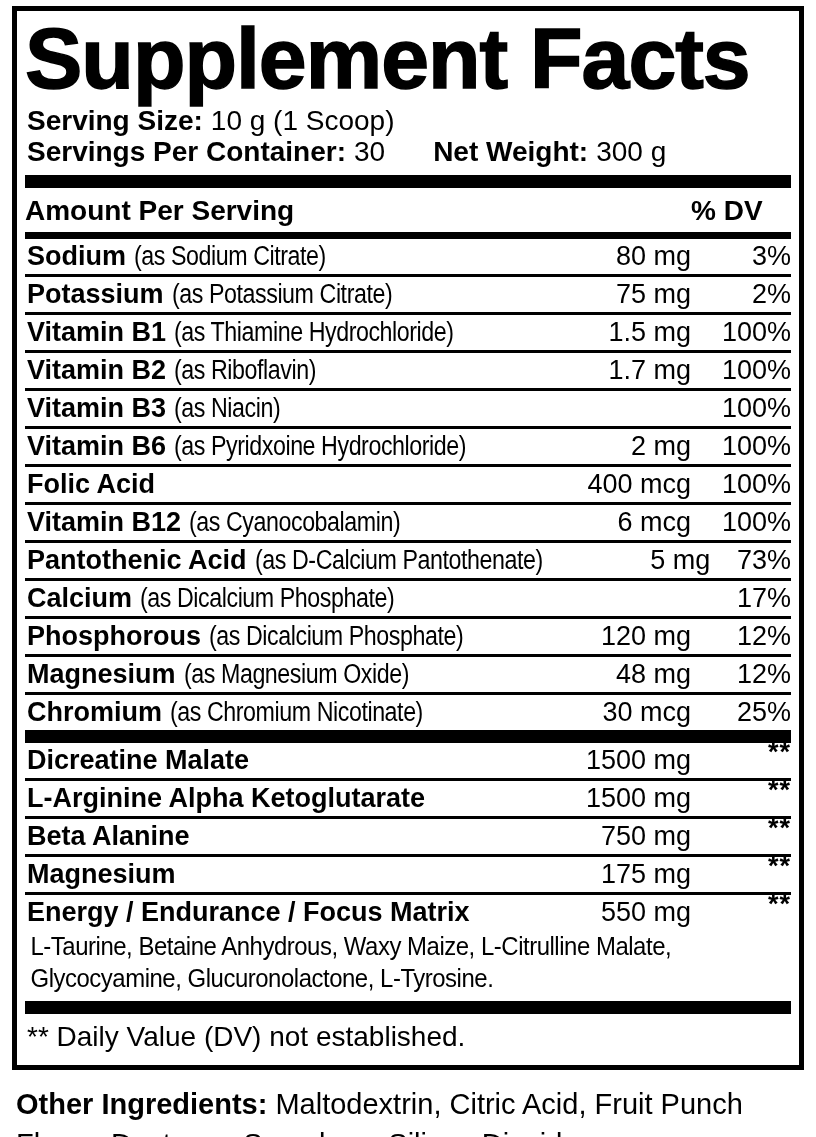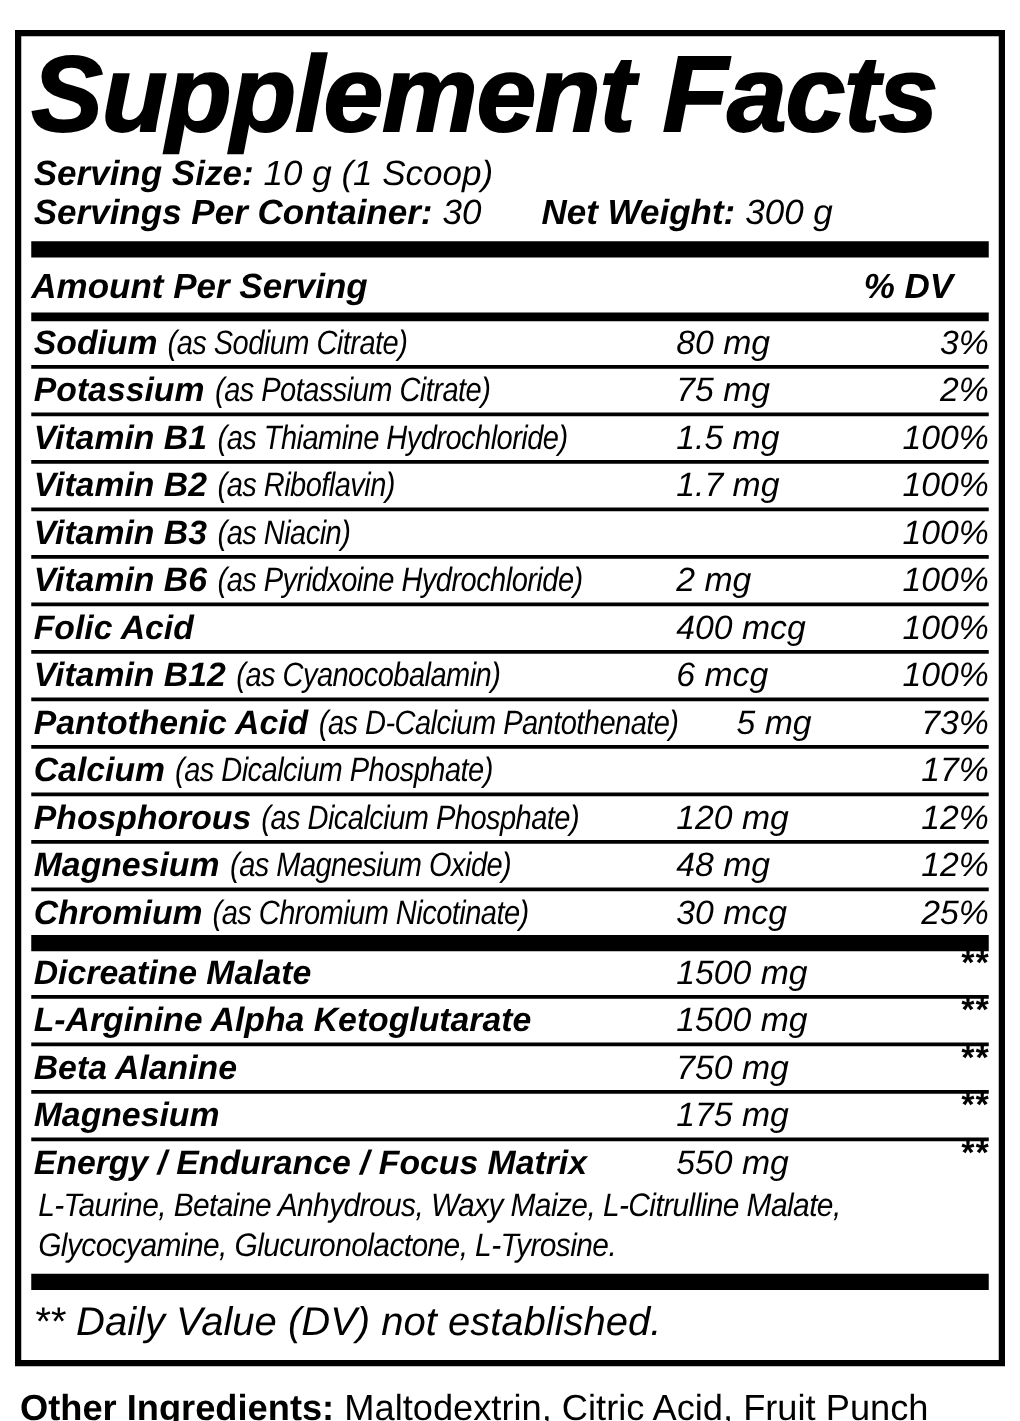--- a/index.html
+++ b/index.html
@@ -11,11 +11,10 @@
     width: 816px;
   }
   .facts-box {
-    margin: 24px 12px 0 12px;
+    margin: 6px 12px 0 12px;
     border: 5px solid #000;
     padding: 4px 8px 4px 8px;
     background: #fff;
-    font-style: italic;
   }
   .title {
     font-size: 86px;

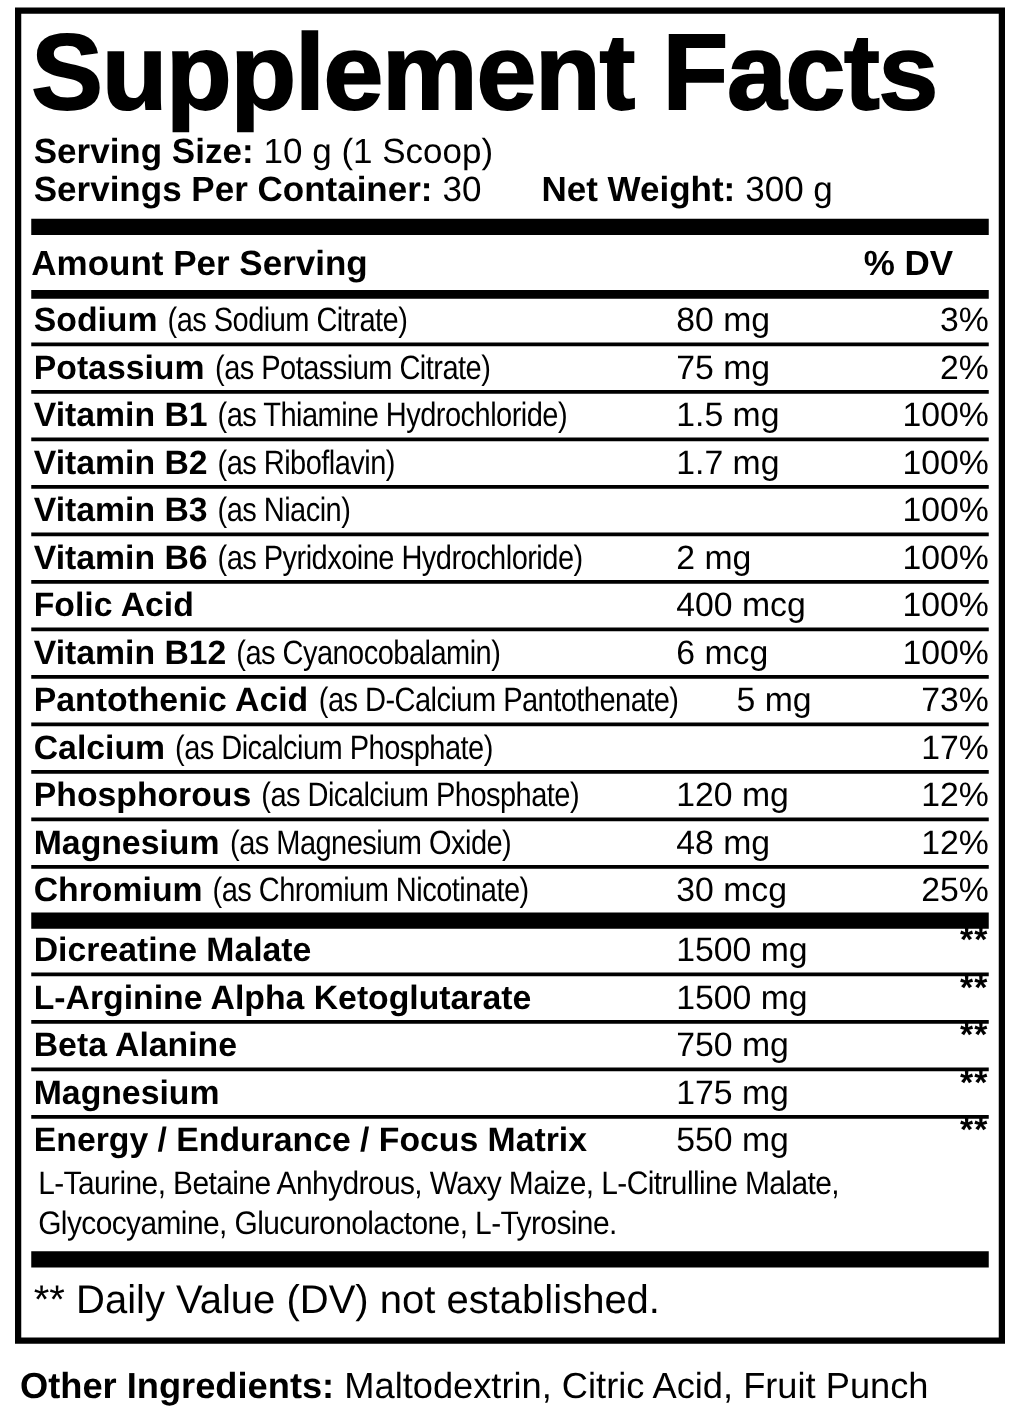--- a/index.html
+++ b/index.html
@@ -63,7 +63,7 @@
     margin-left: 8px;
     letter-spacing: -0.5px;
   }
-  .amt { width: 150px; text-align: left; white-space: nowrap; }
+  .amt { width: 150px; text-align: right; white-space: nowrap; }
   .dv { width: 100px; text-align: right; }
   .dv .stars { position: relative; top: -8px; font-weight: bold; letter-spacing: 1px; }
   .subline {

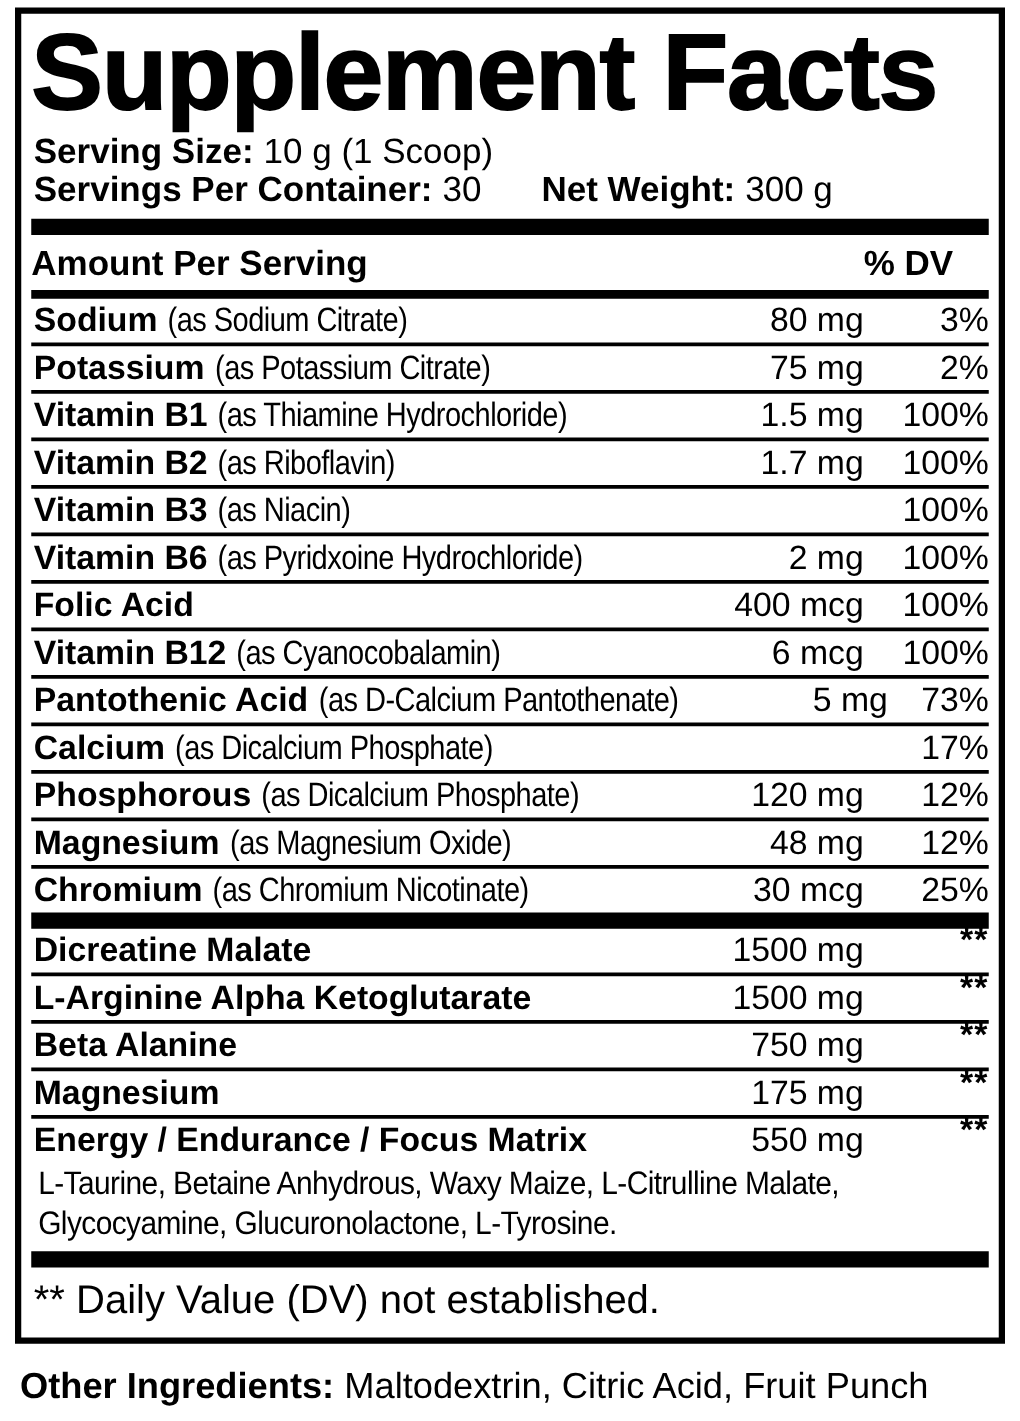--- a/index.html
+++ b/index.html
@@ -75,7 +75,7 @@
     transform-origin: 0 0;
     letter-spacing: -0.5px;
   }
-  .footnote { font-size: 32px; padding: 7px 0 8px 2px; }
+  .footnote { font-size: 28px; padding: 7px 0 8px 2px; }
   .other {
     margin: 14px 16px 0 16px;
     font-size: 29px;

